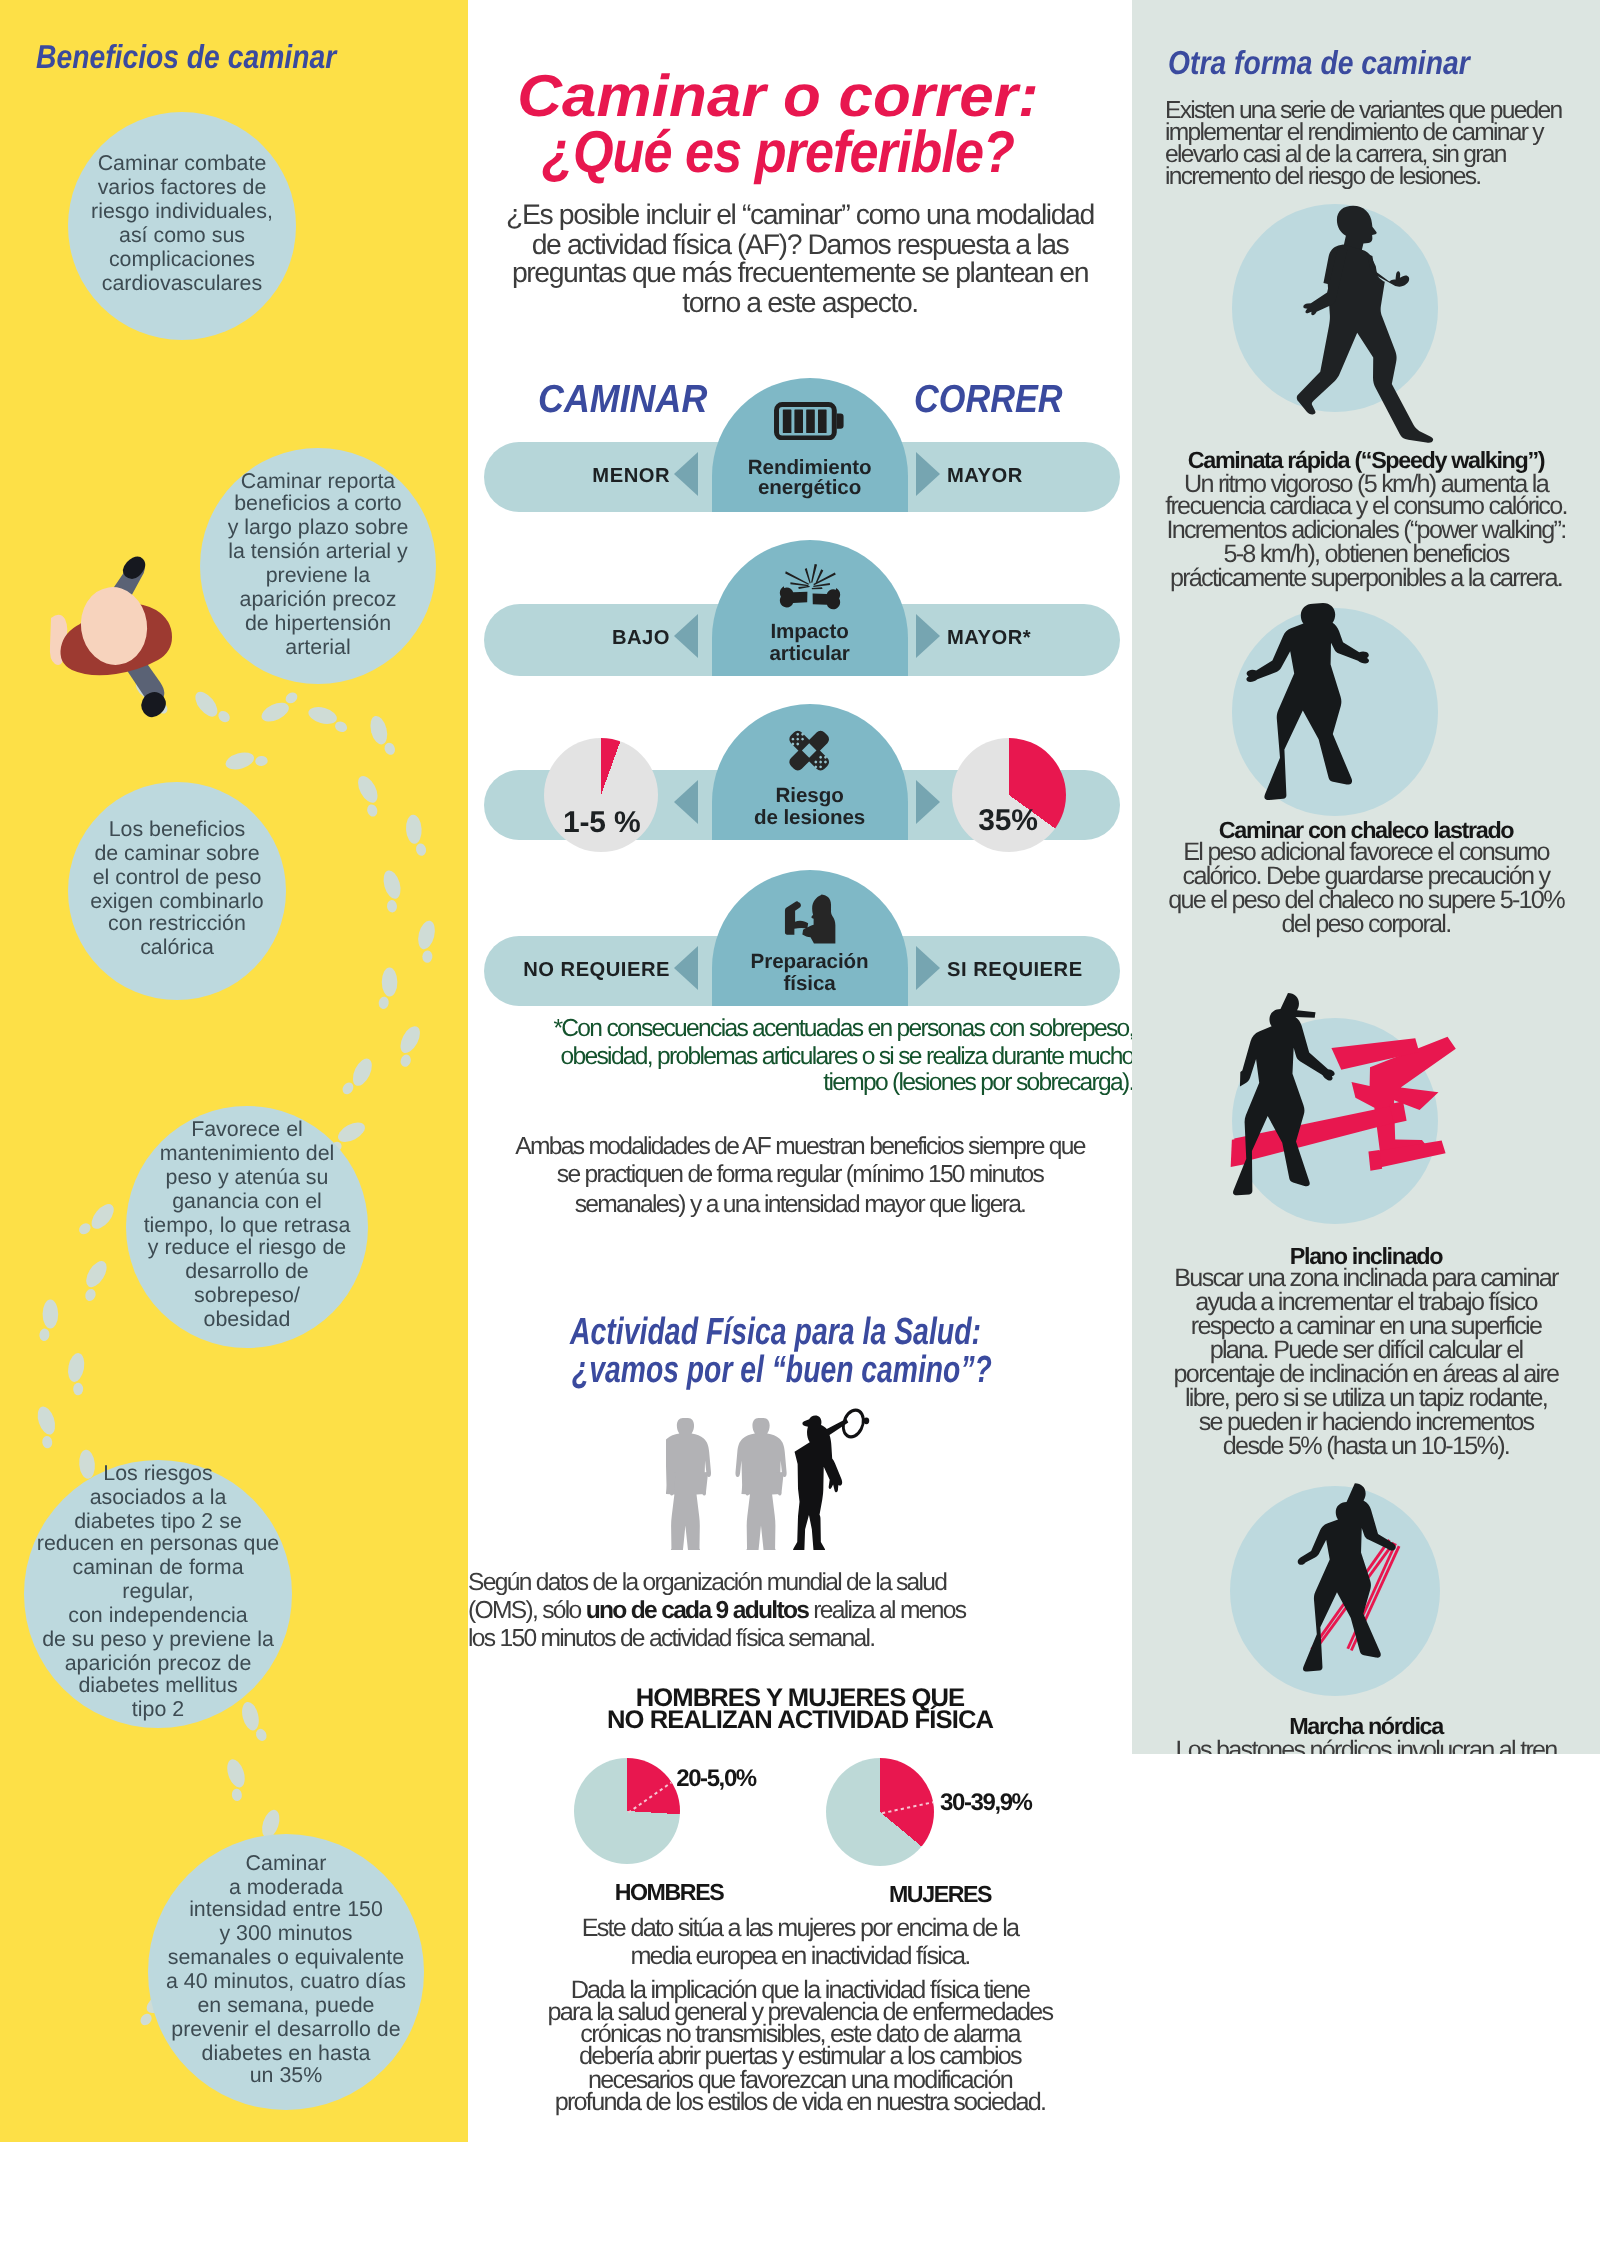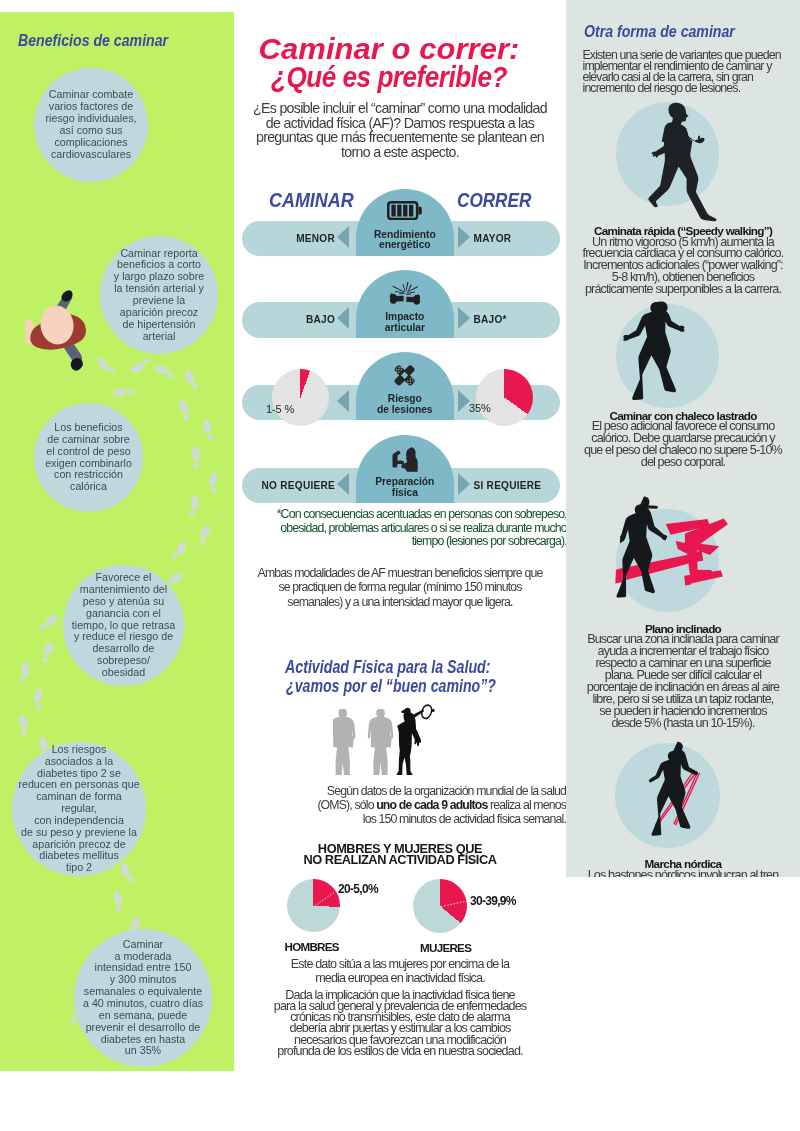--- a/index.html
+++ b/index.html
@@ -5,7 +5,7 @@
   html,body{margin:0;padding:0;}
   body{width:800px;height:1131px;background:#ffffff;font-family:"Liberation Sans",sans-serif;overflow:hidden;position:relative;-webkit-font-smoothing:antialiased;}
   .page{position:absolute;left:0;top:0;width:800px;height:1131px;background:#fff;}
-  .col-left{position:absolute;left:0;top:0;width:234px;height:1071px;background:#bef264;overflow:hidden;margin-top:12px;}
+  .col-left{position:absolute;left:0;top:0;width:234px;height:1071px;background:#fde047;overflow:hidden;}
   .col-right{position:absolute;left:566px;top:0;width:234px;height:877px;background:#dce5e1;overflow:hidden;}
   .col-mid{position:absolute;left:234px;top:0;width:332px;height:1071px;background:#ffffff;overflow:hidden;}
   .footer{position:absolute;left:0;top:1071px;width:800px;height:60px;background:#fff;}

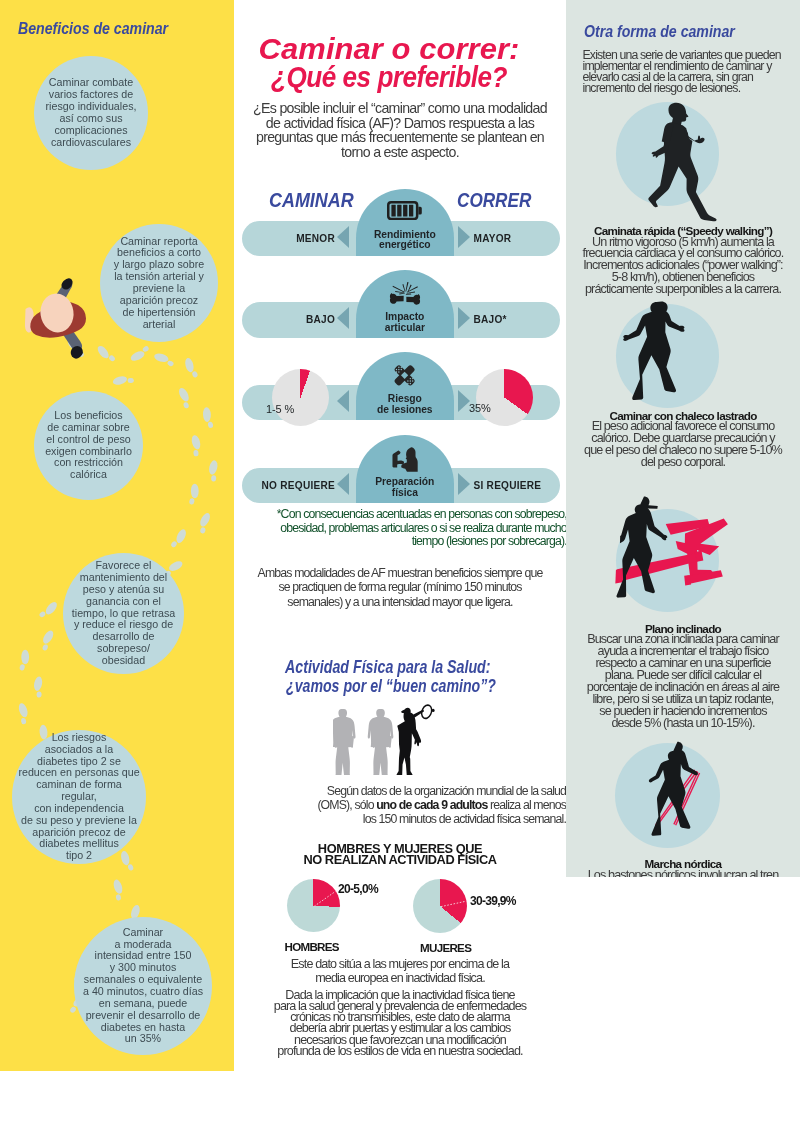--- a/index.html
+++ b/index.html
@@ -285,7 +285,7 @@
         <div class="arrowL" style="left: 103px; top: 307.4px;"></div>
         <div class="arrowR" style="left: 224.3px; top: 307.4px;"></div>
         <div class="cleft" style="top: 314.2px;">BAJO</div>
-        <div class="cright" style="top: 314.2px;">BAJO*</div>
+        <div class="cright" style="top: 314.2px;">MAYOR*</div>
         <div class="cbar" style="top: 384.5px;"></div>
         <div class="carch" style="top: 352px; height: 68.1px;"></div>
         <div class="cicon" style="top: 363.9px;"><svg width="23.2" height="22.6" viewBox="0 0 46 45">

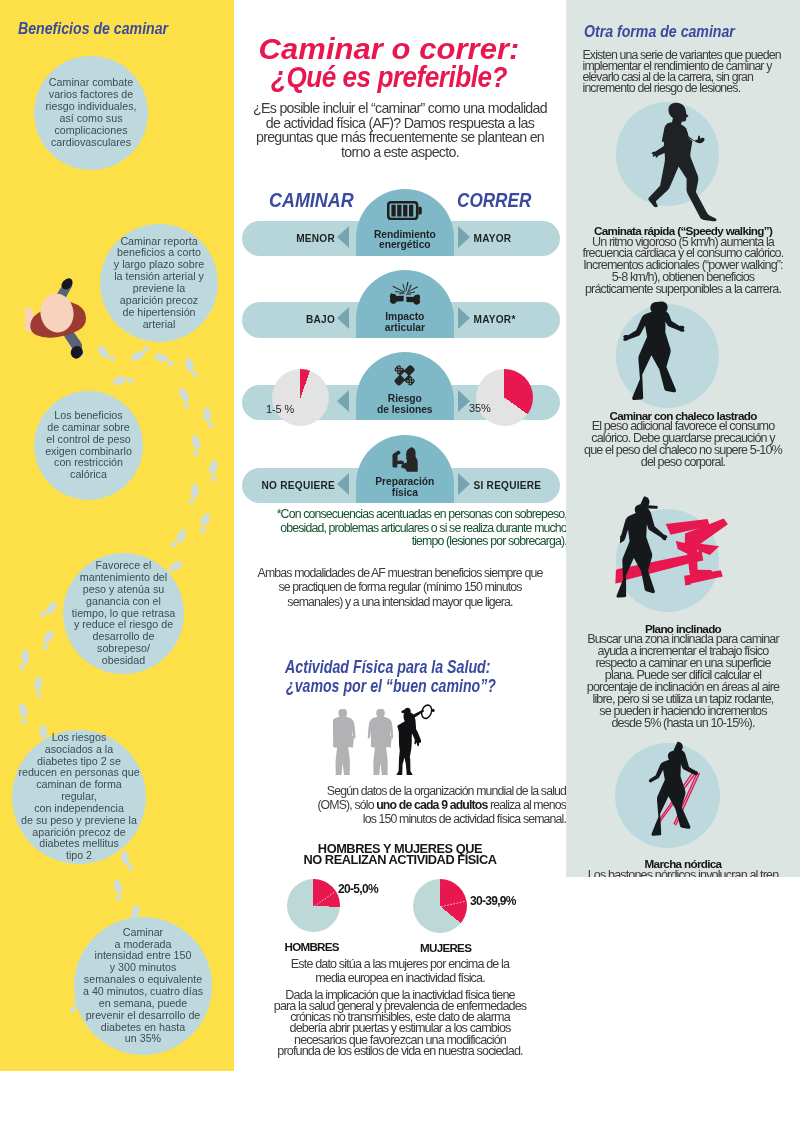--- a/index.html
+++ b/index.html
@@ -34,7 +34,7 @@
   .arrowR{position:absolute;width:0;height:0;border-top:11.6px solid transparent;border-bottom:11.6px solid transparent;border-left:12.7px solid #76a5b1;}
   .cicon{position:absolute;left:121.8px;width:98px;text-align:center;line-height:0;}
   .cpie{position:absolute;border-radius:50%;}
-  .cpielab{position:absolute;font-weight:normal;font-size:11px;color:#1d2123;letter-spacing:-0.1px;}
+  .cpielab{position:absolute;text-align:center;font-weight:bold;font-size:15px;color:#1d2123;letter-spacing:-0.1px;}
   .footnote{left:10.8px;top:508px;width:322px;text-align:right;color:#14532d;font-size:12.3px;letter-spacing:-0.85px;line-height:13.5px;}
   .note{left:0;top:566px;width:332px;text-align:center;color:#3c3c3c;font-size:12.3px;letter-spacing:-0.85px;line-height:14.4px;}
   .s2t1{left:50.5px;top:658px;color:#3a4a9e;font-weight:bold;font-style:italic;font-size:18.9px;line-height:1;white-space:nowrap;transform:scaleX(0.753);transform-origin:left top;}

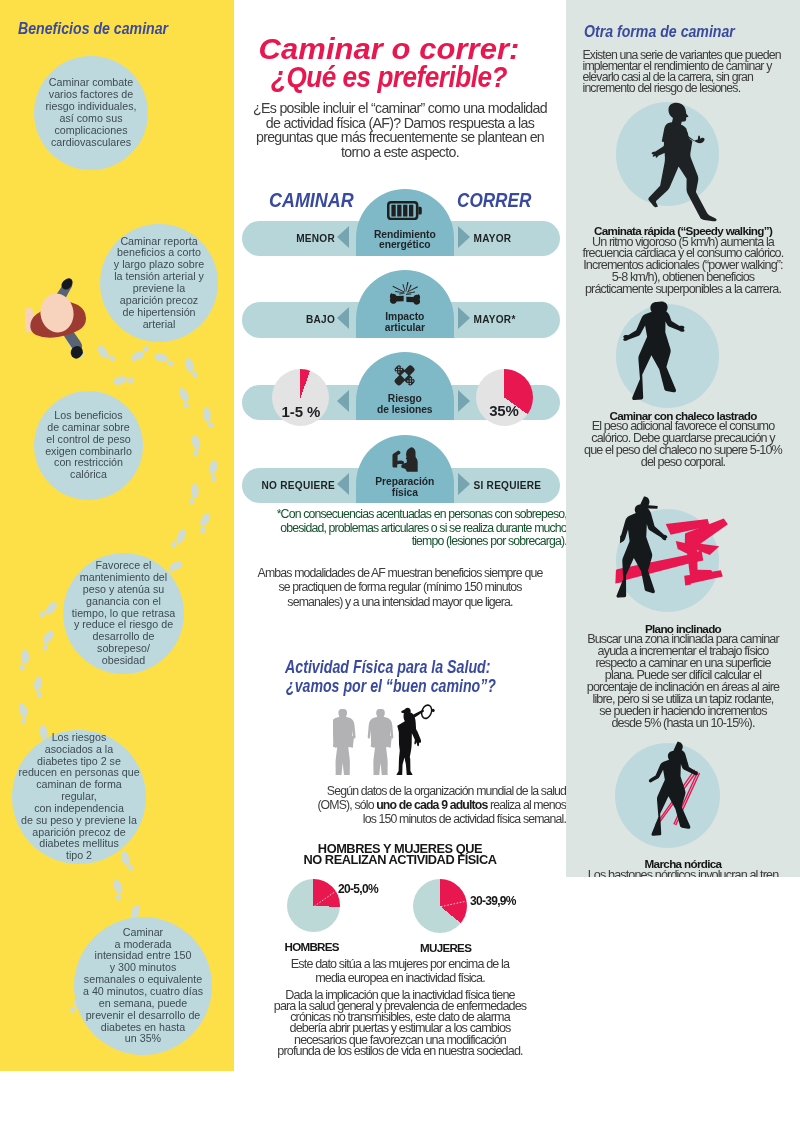--- a/index.html
+++ b/index.html
@@ -40,7 +40,7 @@
   .s2t1{left:50.5px;top:658px;color:#3a4a9e;font-weight:bold;font-style:italic;font-size:18.9px;line-height:1;white-space:nowrap;transform:scaleX(0.753);transform-origin:left top;}
   .s2t2{left:51.6px;top:676.7px;color:#3a4a9e;font-weight:bold;font-style:italic;font-size:18.9px;line-height:1;white-space:nowrap;transform:scaleX(0.749);transform-origin:left top;}
   .people{position:absolute;left:99px;top:699px;width:104px;height:76px;}
-  .oms{left:0;top:784px;width:332px;text-align:right;color:#3c3c3c;font-size:12.3px;letter-spacing:-0.85px;line-height:14.1px;}
+  .oms{left:0;top:784px;width:332px;text-align:left;color:#3c3c3c;font-size:12.3px;letter-spacing:-0.85px;line-height:14.1px;}
   .oms b{color:#1d1d1d;}
   .chartitle{left:0;top:840.5px;width:332px;text-align:center;color:#161616;font-weight:bold;font-size:12.8px;letter-spacing:-0.45px;}
   .chartitle2{left:0;top:852px;width:332px;text-align:center;color:#161616;font-weight:bold;font-size:12.8px;letter-spacing:-0.45px;}

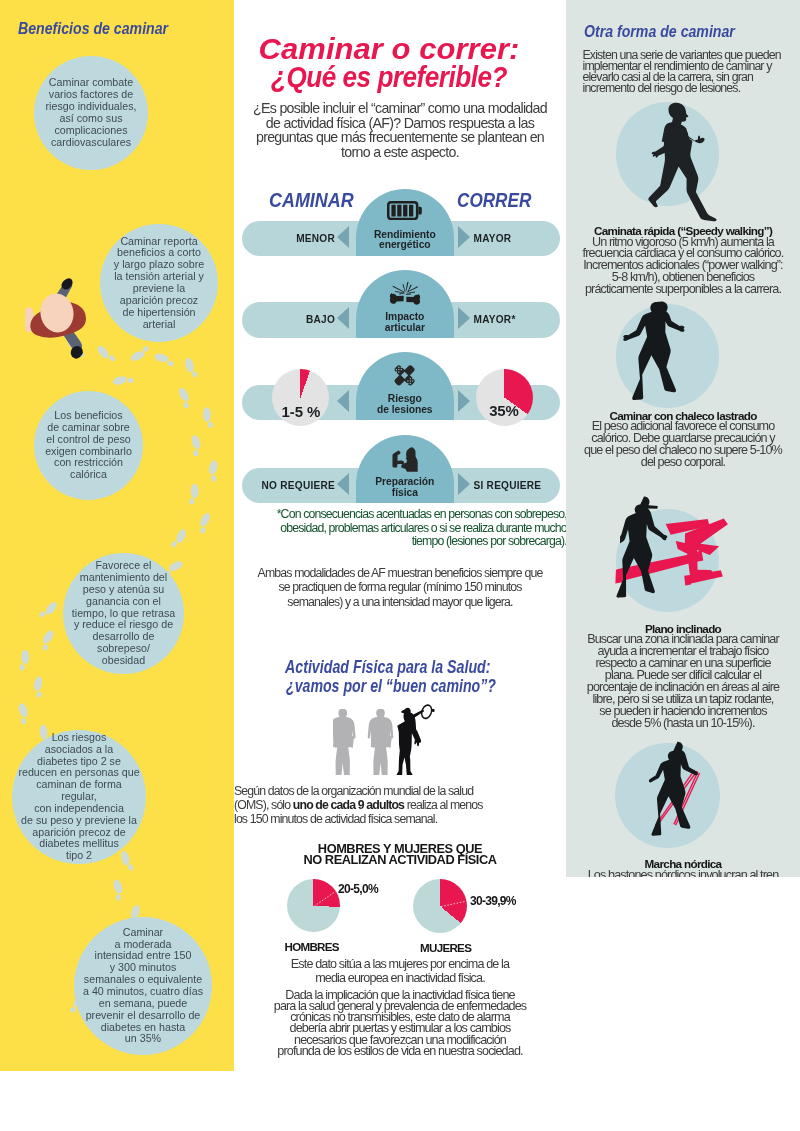--- a/index.html
+++ b/index.html
@@ -47,7 +47,7 @@
   .pieblock{left:0;top:880px;width:332px;height:70px;}
   .bpie{position:absolute;border-radius:50%;}
   .bpielab{position:absolute;font-weight:bold;font-size:12px;letter-spacing:-0.7px;color:#161616;white-space:nowrap;}
-  .bpiecap{position:absolute;width:100px;text-align:center;font-weight:bold;font-size:11.6px;letter-spacing:-0.7px;color:#161616;}
+  .bpiecap{position:absolute;width:100px;text-align:right;font-weight:bold;font-size:11.6px;letter-spacing:-0.7px;color:#161616;}
   .para1{left:0;top:958px;width:332px;text-align:center;color:#3c3c3c;font-size:12.6px;letter-spacing:-0.87px;line-height:13.6px;}
   .para2{left:0;top:990px;width:332px;text-align:center;color:#3c3c3c;font-size:12.6px;letter-spacing:-0.87px;line-height:11.15px;}
 

